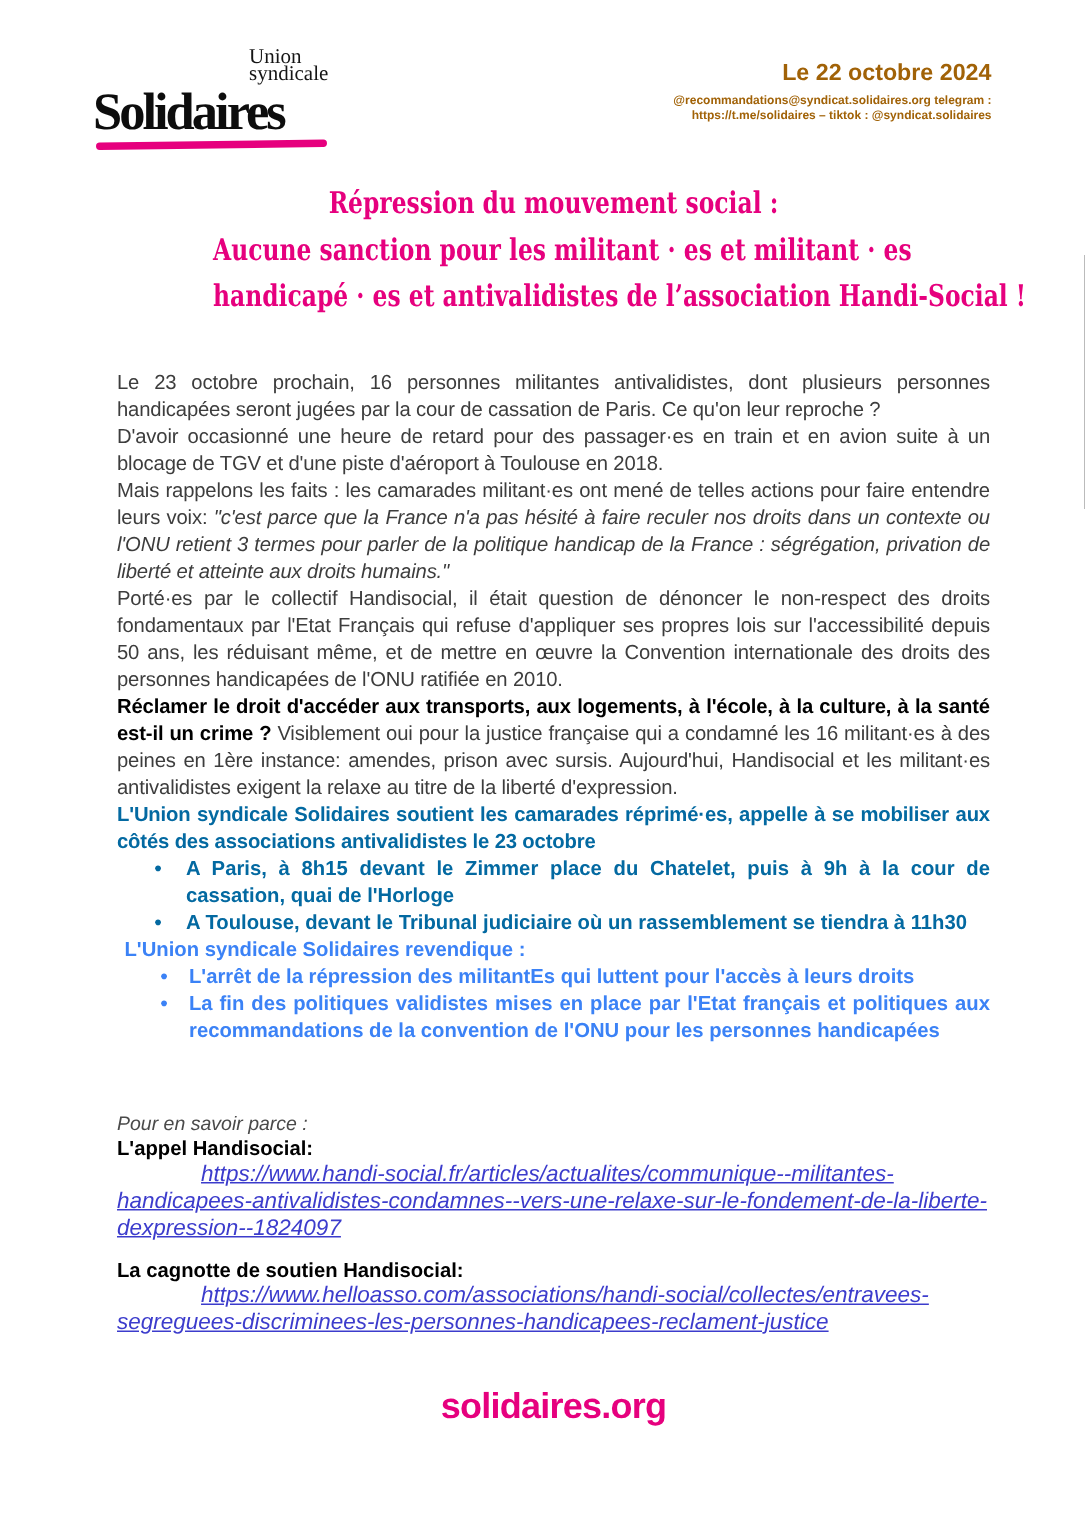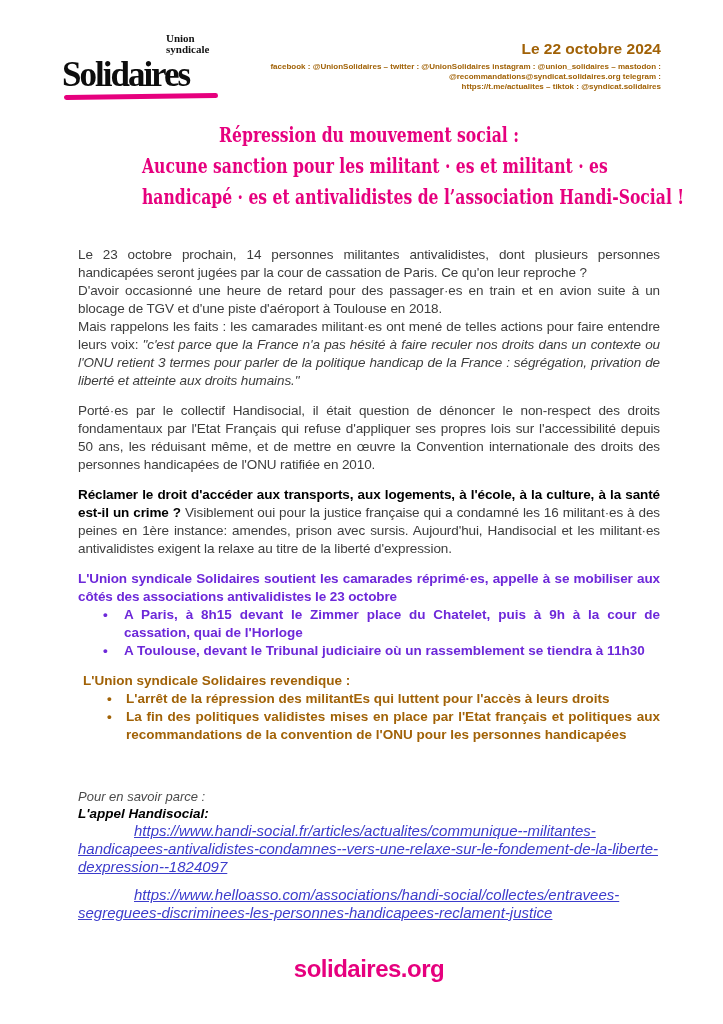--- a/index.html
+++ b/index.html
@@ -19,7 +19,7 @@
   .logo-sub {
     padding-left:104px;
     font-family:"Liberation Serif", serif;
-    font-weight:bold; font-size:11px; line-height:11px; color:#151515;
+    font-weight:normal; font-size:14px; line-height:11px; color:#151515;
   }
   .logo-main {
     font-family:"Liberation Serif", serif;

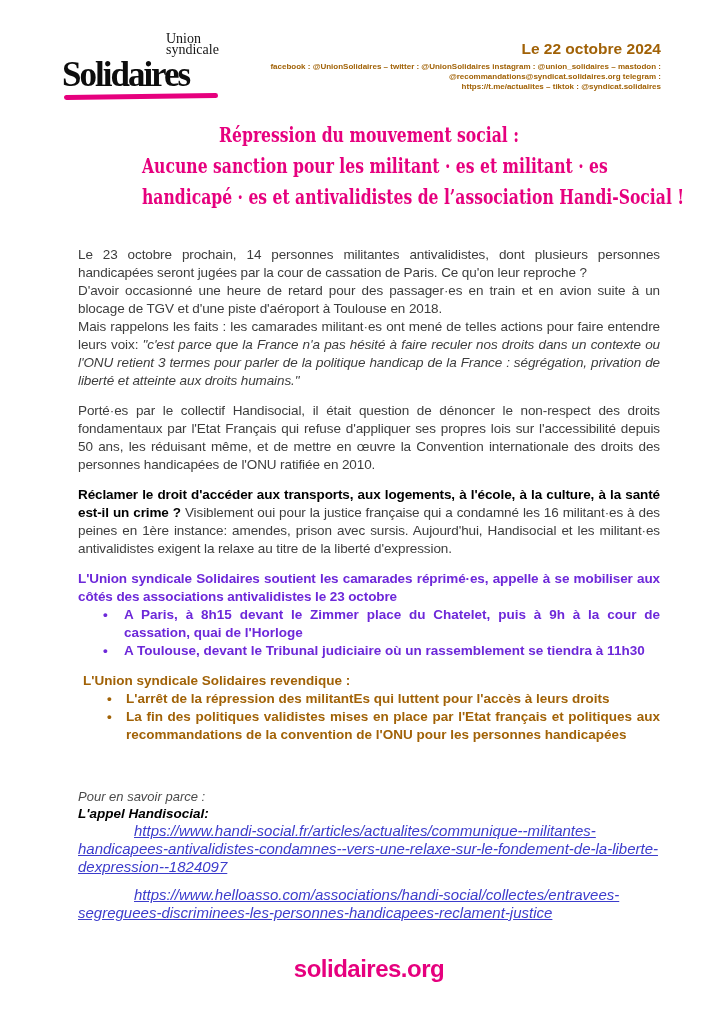--- a/index.html
+++ b/index.html
@@ -99,7 +99,6 @@
 
   <div class="header-right">
     <div class="doc-date">Le 22 octobre 2024</div>
-    <div class="social-line">facebook : @UnionSolidaires – twitter : @UnionSolidaires  instagram : @union_solidaires – mastodon :</div>
     <div class="social-line">@recommandations@syndicat.solidaires.org  telegram :</div>
     <div class="social-line">https://t.me/actualites – tiktok : @syndicat.solidaires</div>
   </div>

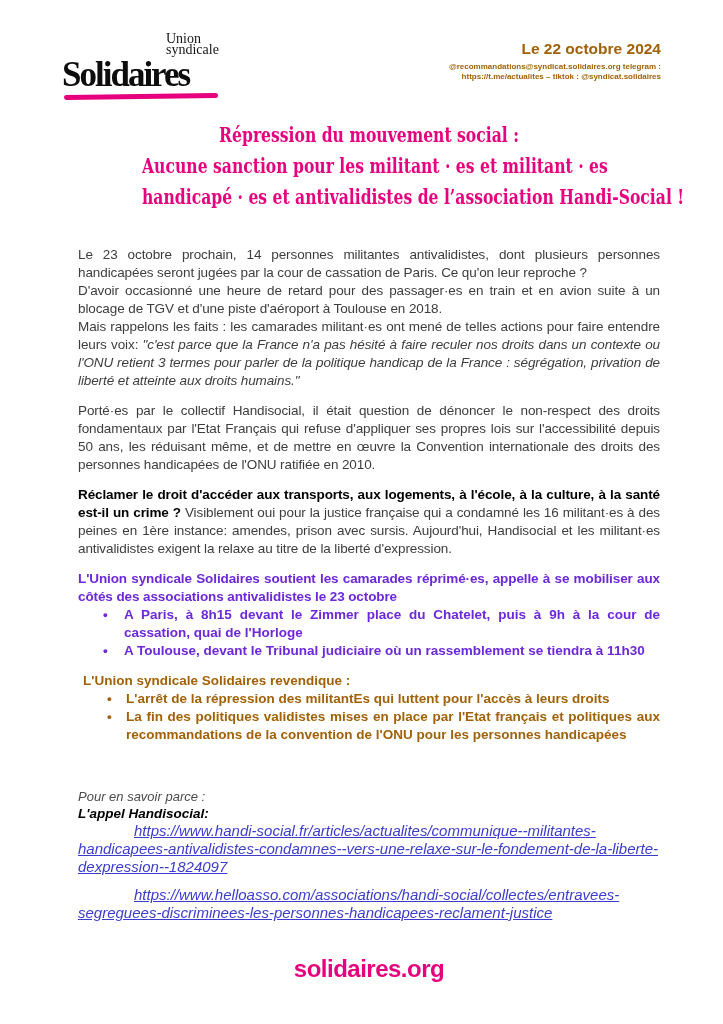--- a/index.html
+++ b/index.html
@@ -100,7 +100,7 @@
   <div class="header-right">
     <div class="doc-date">Le 22 octobre 2024</div>
     <div class="social-line">@recommandations@syndicat.solidaires.org  telegram :</div>
-    <div class="social-line">https://t.me/actualites – tiktok : @syndicat.solidaires</div>
+    <div class="social-line">https://t.me/solidaires – tiktok : @syndicat.solidaires</div>
   </div>
 
   <div class="main">

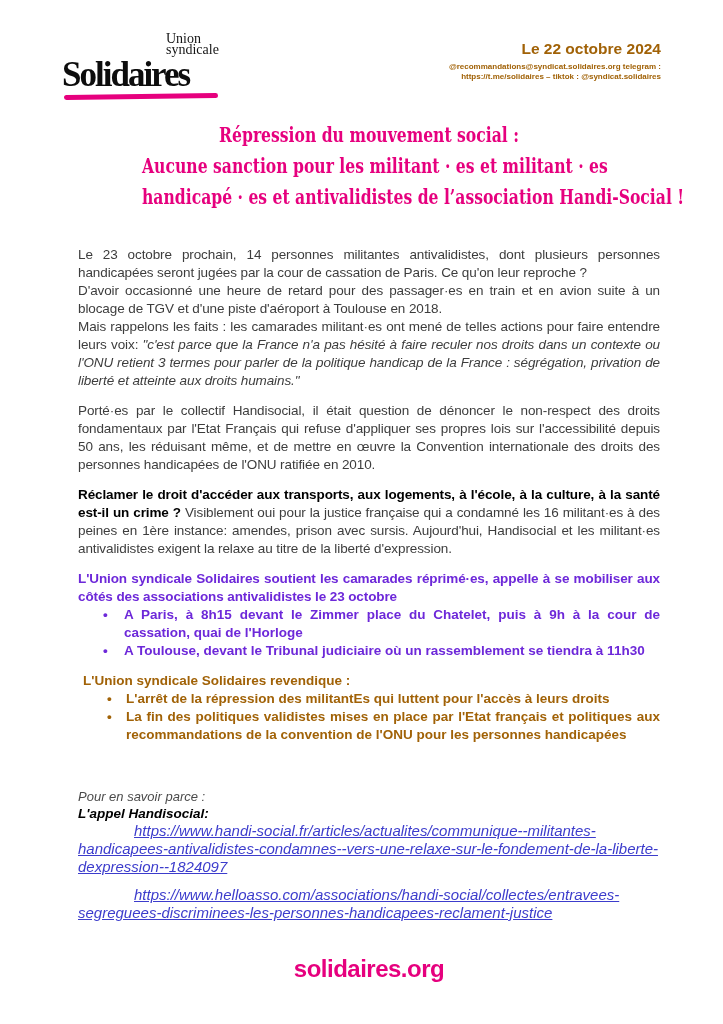--- a/index.html
+++ b/index.html
@@ -112,7 +112,7 @@
     </div>
 
     <div>
-      <p class="para">Le 23 octobre prochain, 14 personnes militantes antivalidistes, dont plusieurs personnes handicapées seront jugées par la cour de cassation de Paris. Ce qu'on leur reproche ?</p>
+      <p class="para">Le 23 octobre prochain, 16 personnes militantes antivalidistes, dont plusieurs personnes handicapées seront jugées par la cour de cassation de Paris. Ce qu'on leur reproche ?</p>
       <p class="para">D'avoir occasionné une heure de retard pour des passager·es en train et en avion suite à un blocage de TGV et d'une piste d'aéroport à Toulouse en 2018.</p>
       <p class="para"><span>Mais rappelons les faits : les camarades militant·es ont mené de telles actions pour faire entendre leurs voix: </span><span class="quote-italic">"c'est parce que la France n'a pas hésité à faire reculer nos droits dans un contexte ou l'ONU retient 3 termes pour parler de la politique handicap de la France : ségrégation, privation de liberté et atteinte aux droits humains."</span></p>
     </div>

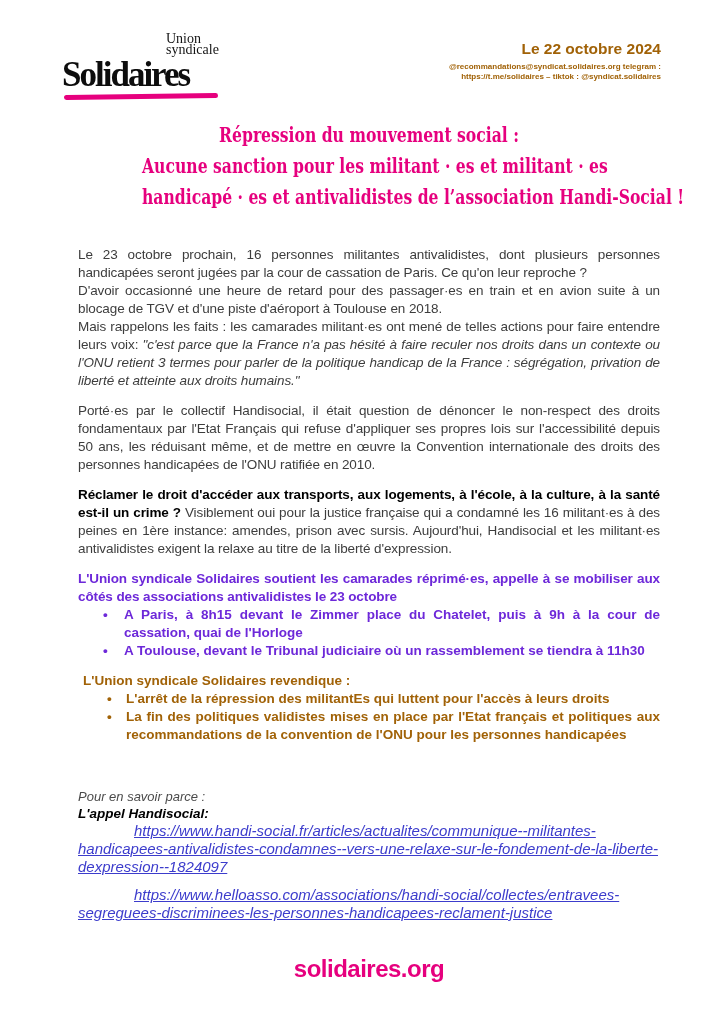--- a/index.html
+++ b/index.html
@@ -51,7 +51,7 @@
   }
 
   .para { font-size:13.5px; line-height:18px; text-align:justify; letter-spacing:-0.1px; }
-  .gap12 { margin-top:12px; }
+  .gap12 { }
   .quote-italic { font-style:italic; }
   .bold-black { font-weight:bold; color:#000; }
 

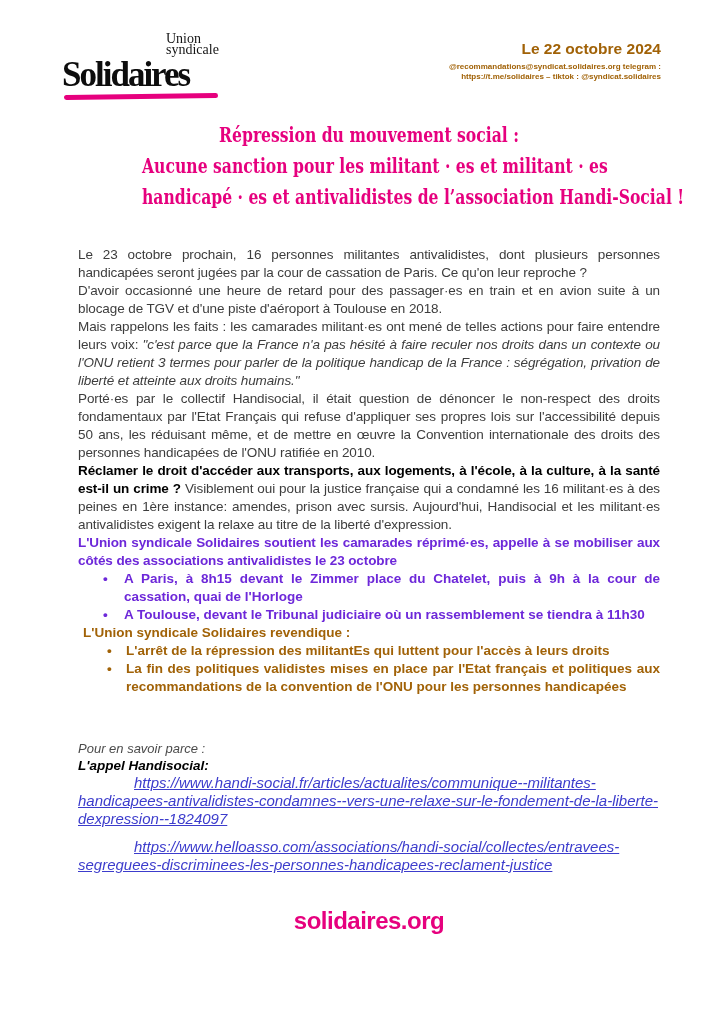--- a/index.html
+++ b/index.html
@@ -55,7 +55,7 @@
   .quote-italic { font-style:italic; }
   .bold-black { font-weight:bold; color:#000; }
 
-  .black-section { color:#6d28d9; font-weight:bold; }
+  .black-section { color:#0369a1; font-weight:bold; }
   .bullet-item { position:relative; padding-left:46px; text-align:justify; font-size:13.5px; line-height:18px; }
   .bullet-item .dot { position:absolute; left:25px; top:0; }
 

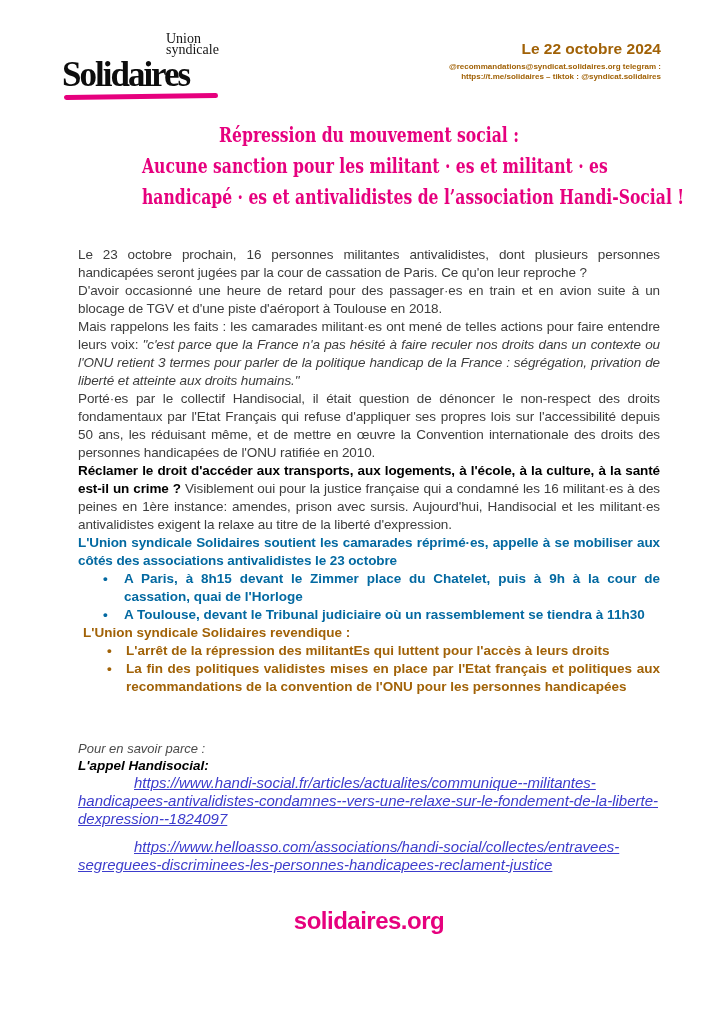--- a/index.html
+++ b/index.html
@@ -59,7 +59,7 @@
   .bullet-item { position:relative; padding-left:46px; text-align:justify; font-size:13.5px; line-height:18px; }
   .bullet-item .dot { position:absolute; left:25px; top:0; }
 
-  .pink-section { color:#a16207; font-weight:bold; }
+  .pink-section { color:#3b82f6; font-weight:bold; }
   .pink-section .section-heading { padding-left:5px; font-size:13.5px; line-height:18px; }
   .pink-section .bullet-item { padding-left:48px; }
   .pink-section .bullet-item .dot { left:29px; }

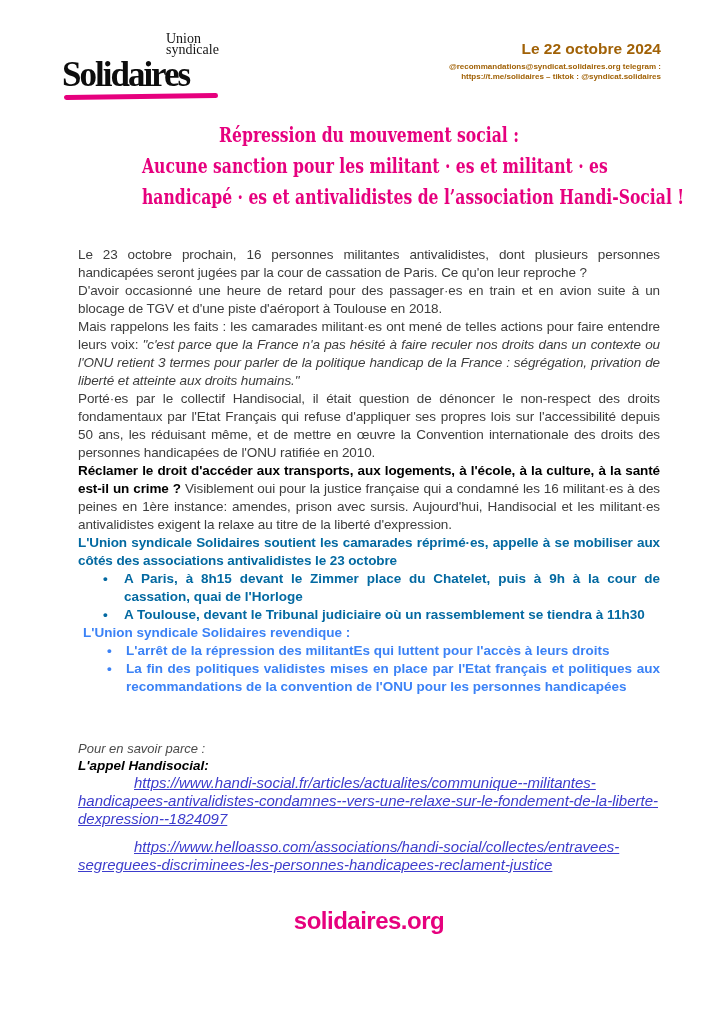--- a/index.html
+++ b/index.html
@@ -67,7 +67,7 @@
   
   .more-info { margin-top:44px; font-size:13px; line-height:17px; }
   .info-label { font-style:italic; color:#4a4a4a; }
-  .info-title { font-weight:bold; font-style:italic; color:#000; font-size:13.5px; }
+  .info-title { font-weight:bold; color:#000; font-size:13.5px; }
   .info-link {
     display:block;
     color:#3c3ccc; font-style:italic; text-decoration:underline;

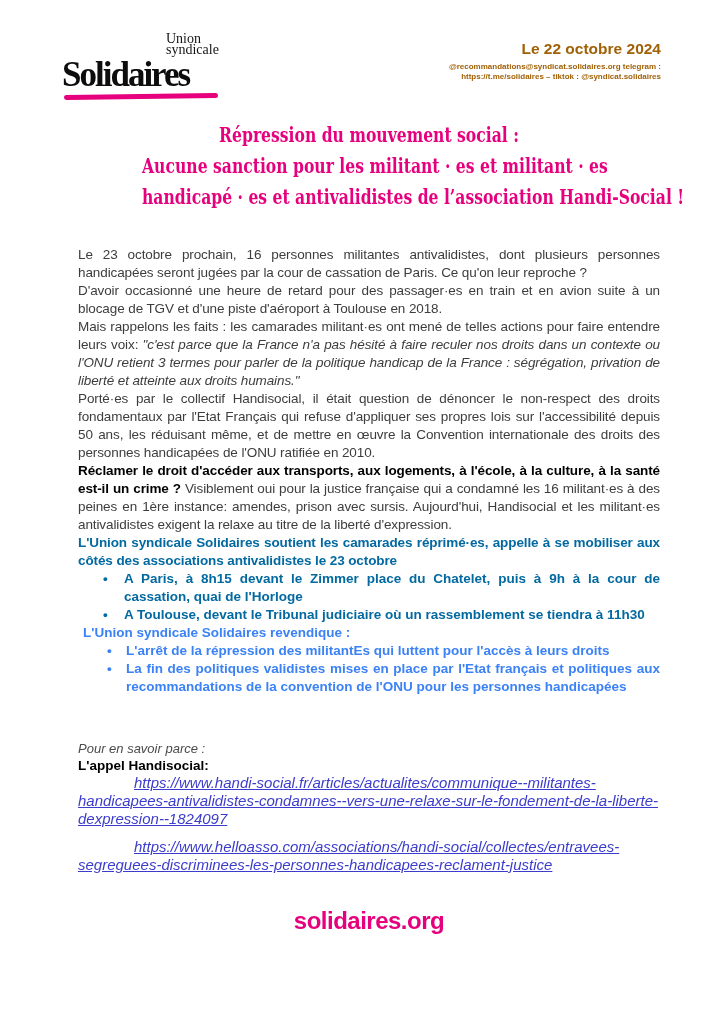--- a/index.html
+++ b/index.html
@@ -150,6 +150,7 @@
       <div class="info-title">L'appel Handisocial:</div>
       <a class="info-link">https://www.handi-social.fr/articles/actualites/communique--militantes-handicapees-antivalidistes-condamnes--vers-une-relaxe-sur-le-fondement-de-la-liberte-dexpression--1824097</a>
       <div class="info-item2">
+        <div class="info-title">La cagnotte de soutien Handisocial:</div>
         <a class="info-link">https://www.helloasso.com/associations/handi-social/collectes/entravees-segreguees-discriminees-les-personnes-handicapees-reclament-justice</a>
       </div>
     </div>

